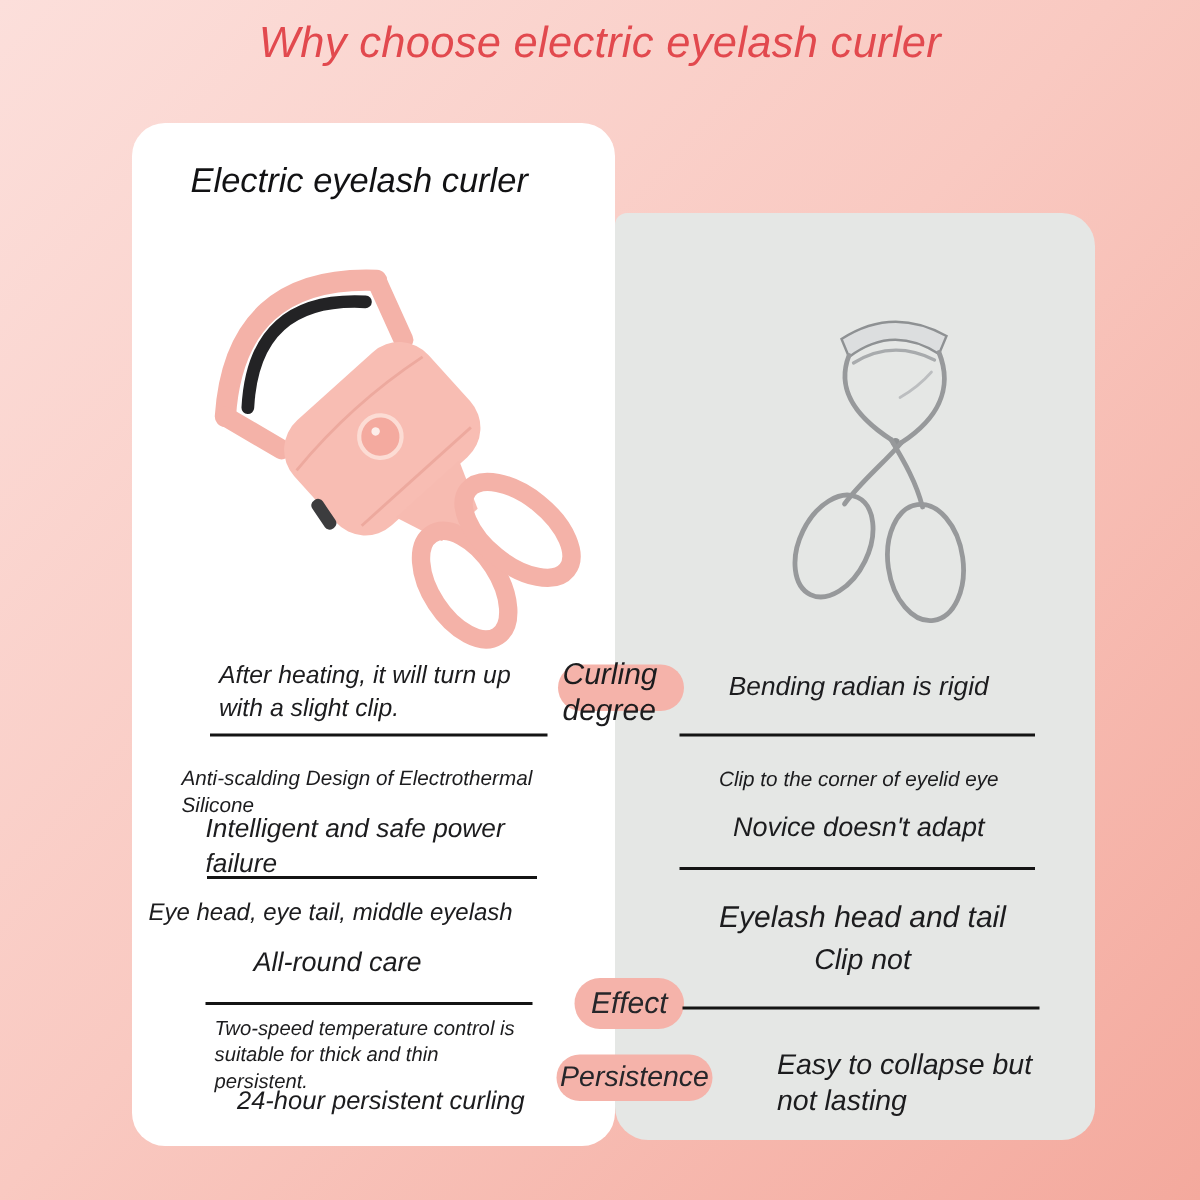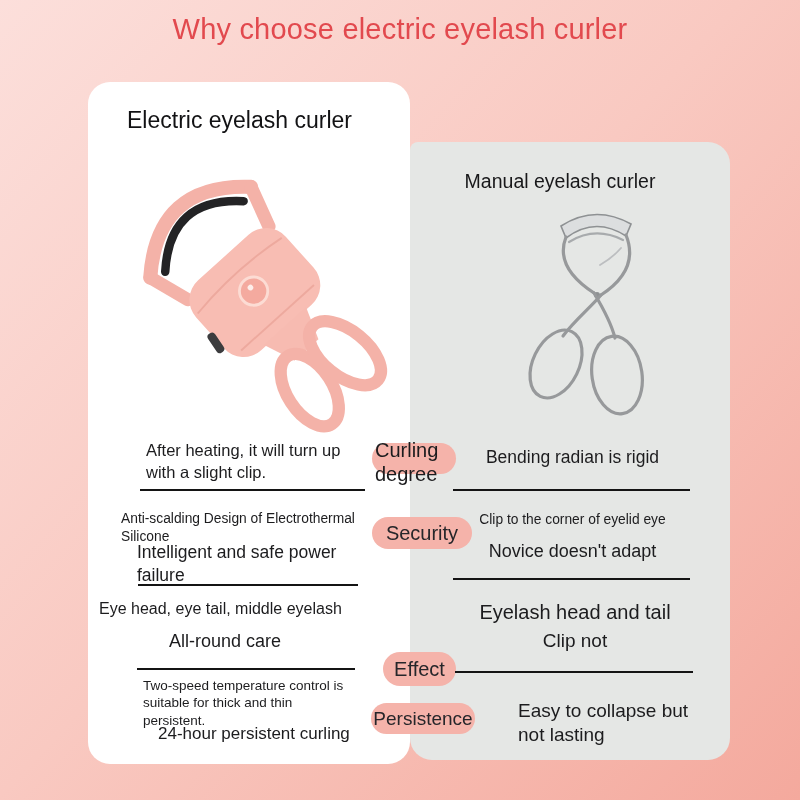--- a/index.html
+++ b/index.html
@@ -10,6 +10,7 @@
   .stage{
     position:relative;width:800px;height:800px;
     background:linear-gradient(133deg,#fcdfdb 0%,#f9c9c1 48%,#f4a99d 100%);
+    font-style:italic;
   }
   .abs{position:absolute;}
   .title{

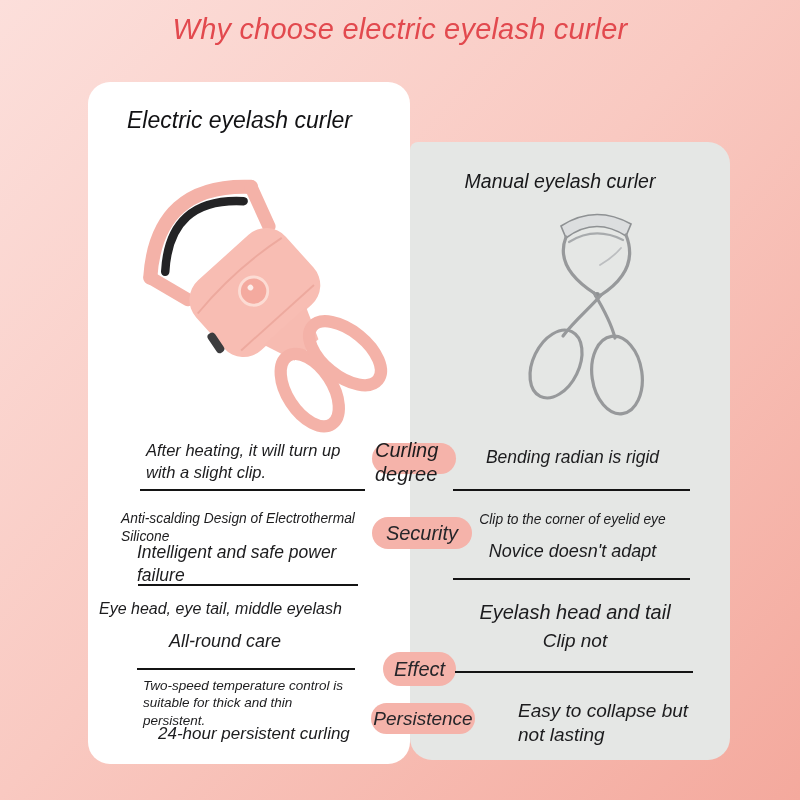--- a/index.html
+++ b/index.html
@@ -49,7 +49,6 @@
   <div class="abs card card-manual"></div>
 
   <div class="abs t heading-electric" style="left:127px;top:107px;">Electric eyelash curler</div>
-  <div class="abs t ctr heading-manual" style="left:420px;top:170px;width:280px;">Manual eyelash curler</div>
 
   <svg class="abs" style="left:124px;top:150px;" width="268" height="292" viewBox="0 0 260 310" aria-hidden="true">
     <g transform="rotate(-42 130 155)">

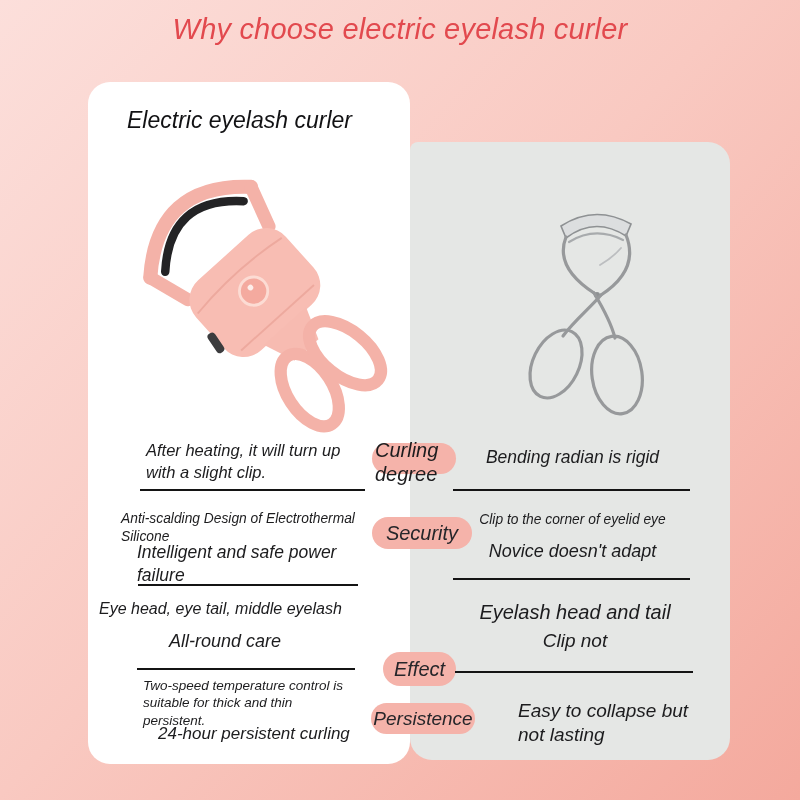--- a/index.html
+++ b/index.html
@@ -100,7 +100,6 @@
 failure</div>
   <div class="abs hr" style="left:138px;top:584px;width:220px;"></div>
 
-  <div class="abs pill" style="left:372px;top:517px;width:100px;height:32px;">Security</div>
 
   <div class="abs t ctr" style="left:455px;top:512px;width:235px;font-size:13.8px;">Clip to the corner of eyelid eye</div>
   <div class="abs t ctr" style="left:455px;top:541px;width:235px;font-size:18px;">Novice doesn't adapt</div>

